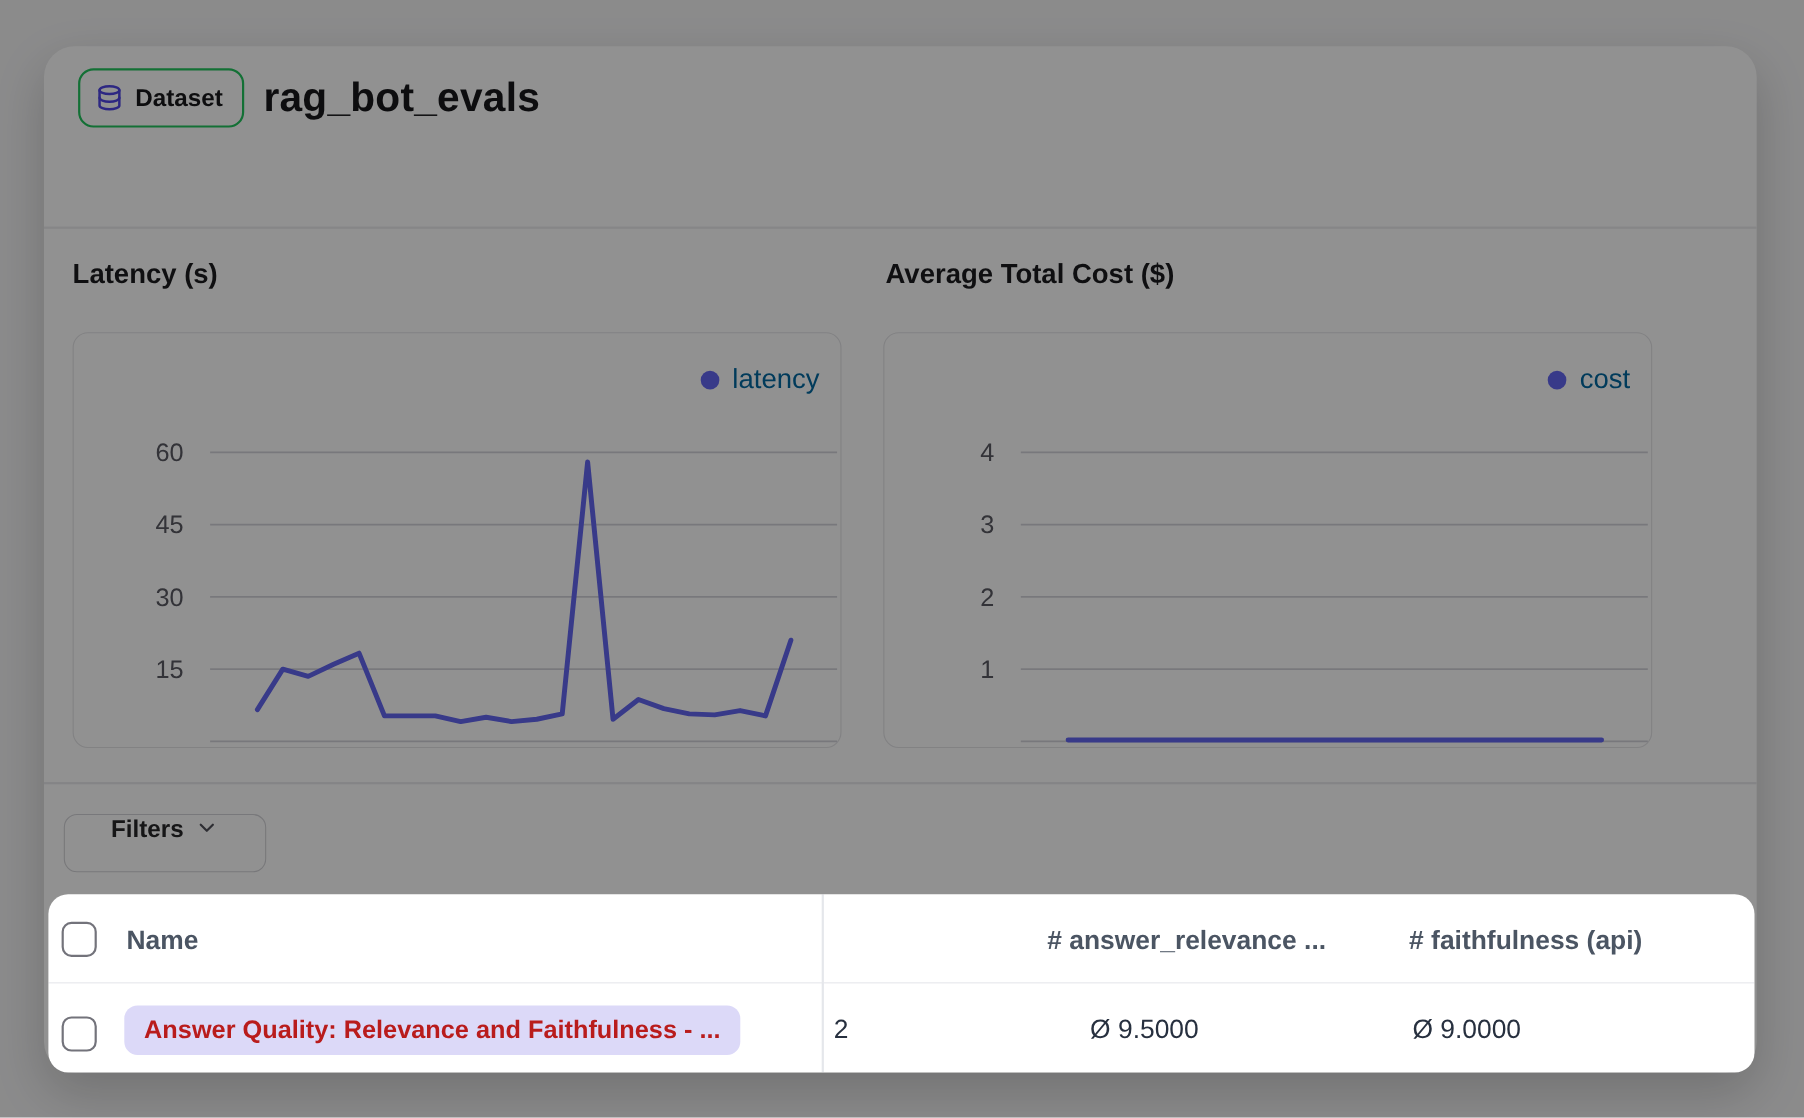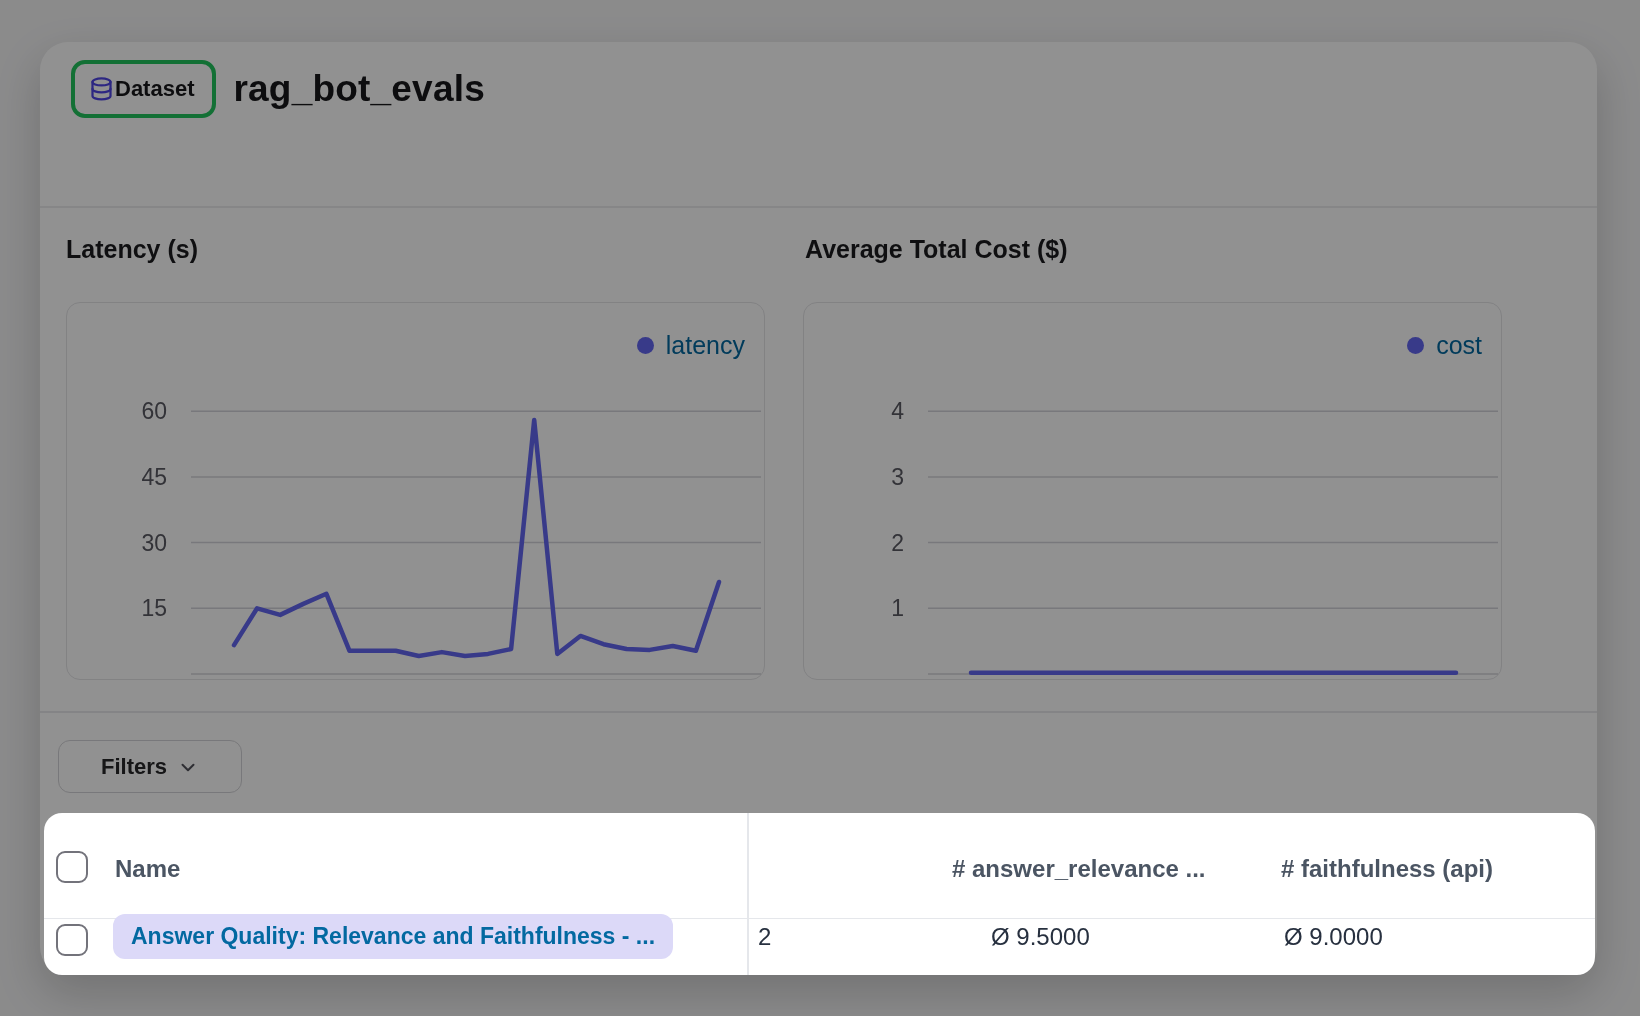--- a/index.html
+++ b/index.html
@@ -16,7 +16,7 @@
   }
   
   .hdr{position:absolute;left:31px;top:21px;height:52px;display:flex;align-items:center;gap:17px;}
-  .badge{display:flex;align-items:center;border:4px solid #22c55e;border-radius:14px;height:50px;padding:0 18px 0 13px;background:#fff;}
+  .badge{display:flex;align-items:center;gap:10px;border:2px solid #22c55e;border-radius:14px;height:50px;padding:0 18px 0 13px;background:#fff;}
   .badge .db-ic{width:27px;height:27px;display:block;}
   .badge-label{font-size:22px;font-weight:700;color:#18181b;}
   .page-title{font-size:37px;font-weight:700;color:#18181b;letter-spacing:.2px;}

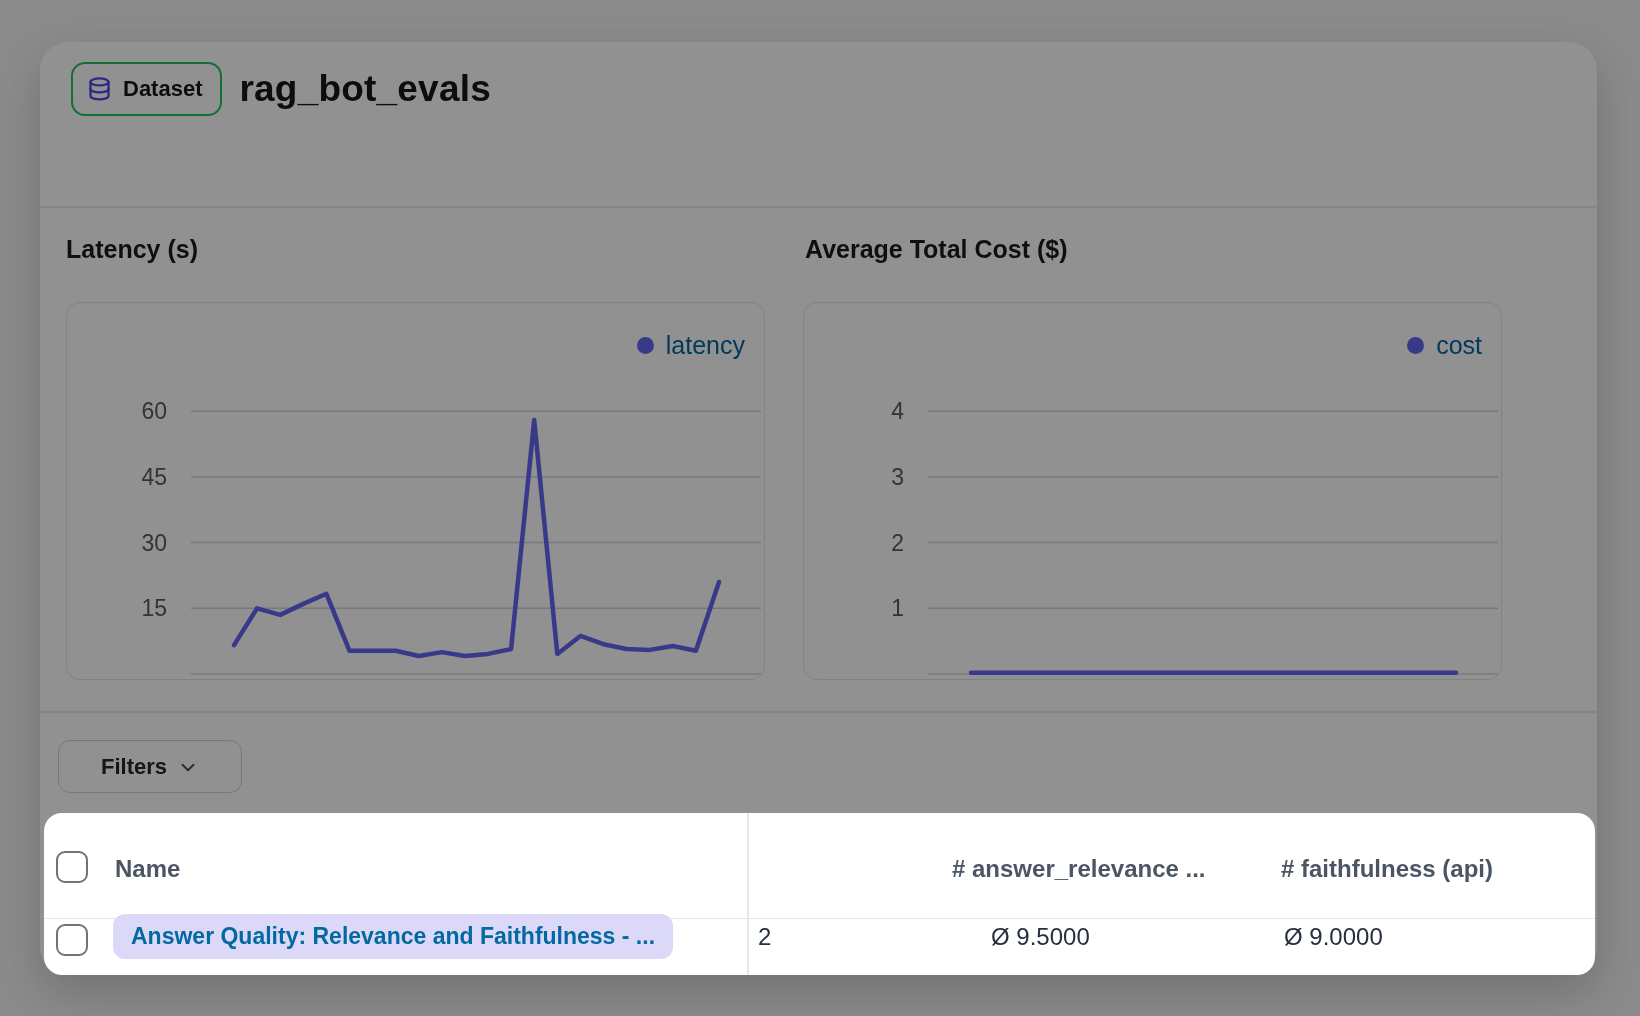--- a/index.html
+++ b/index.html
@@ -41,7 +41,7 @@
   
   .section-divider{position:absolute;left:0;right:0;top:669px;height:1.5px;background:#e8e8eb;}
   .filters-btn{position:absolute;left:18px;top:698px;width:184px;height:53px;border:1.5px solid #d4d4d8;border-radius:12px;background:#fff;
-    display:flex;align-items:center;justify-content:center;gap:10px;cursor:pointer;box-sizing:border-box;}
+    display:flex;justify-content:center;gap:10px;cursor:pointer;box-sizing:border-box;}
   .filters-btn .f-label{font-size:22px;font-weight:600;color:#27272a;}
   .chev{width:22px;height:22px;display:block;}
   

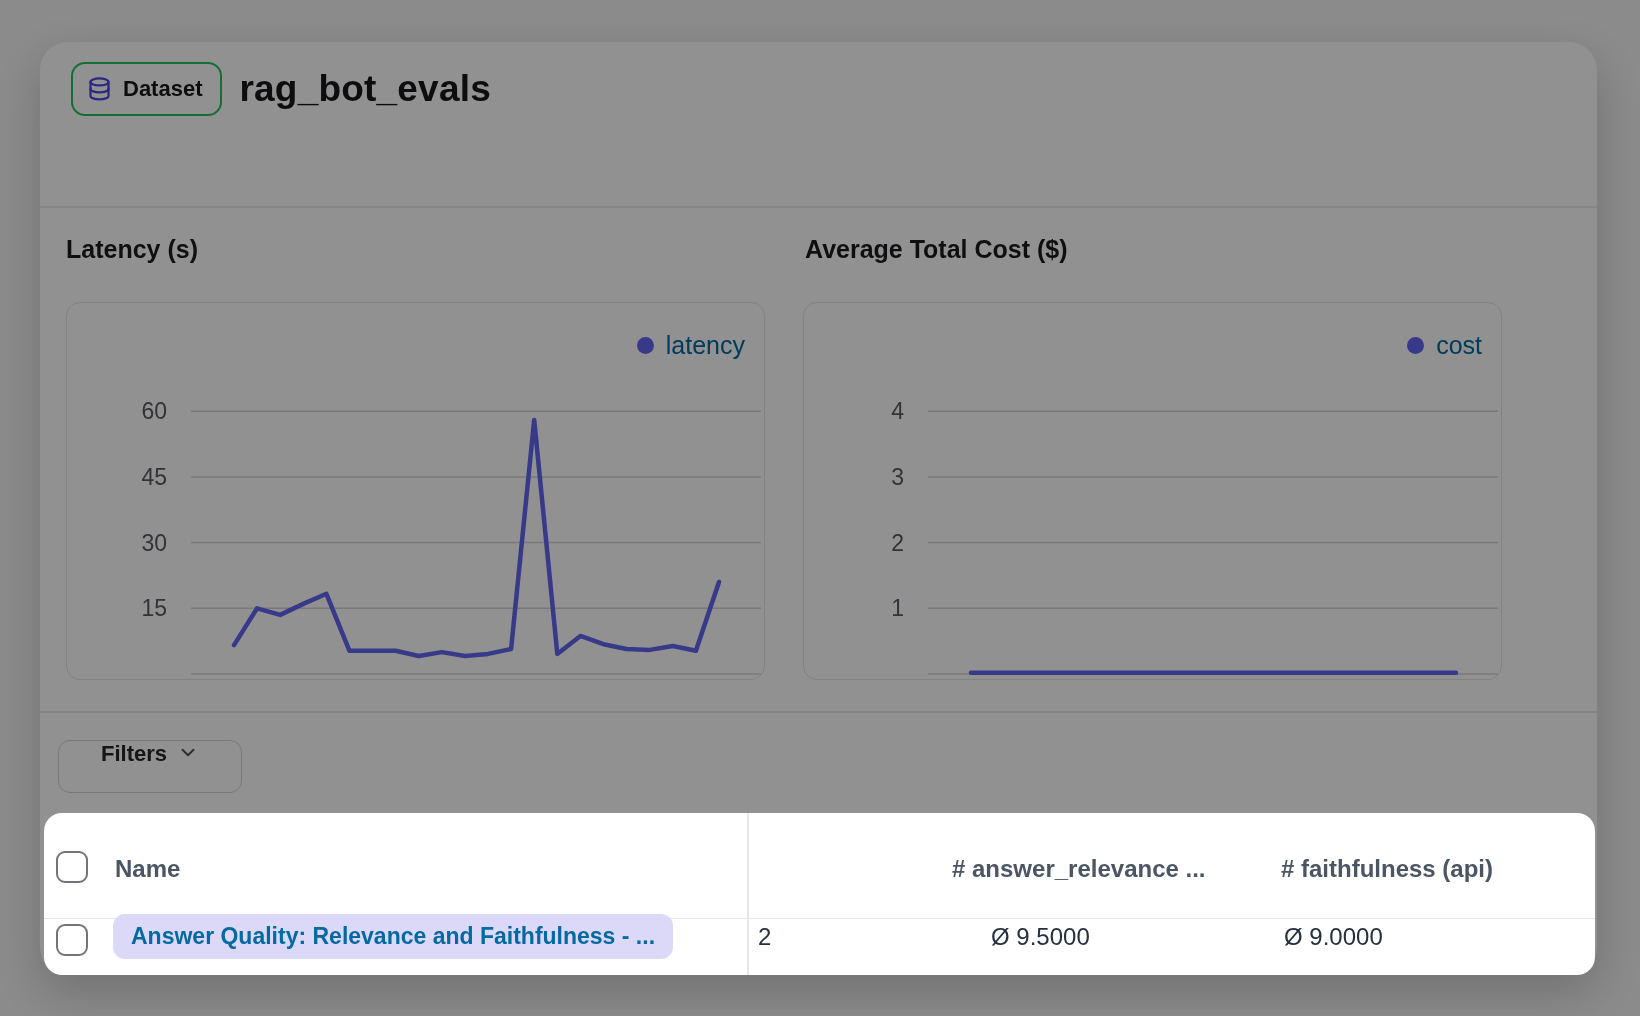--- a/index.html
+++ b/index.html
@@ -46,7 +46,7 @@
   .chev{width:22px;height:22px;display:block;}
   
   .table{position:absolute;left:4px;top:771px;width:1551px;height:162px;background:#fff;border-radius:18px;overflow:hidden;}
-  .thead{position:absolute;left:0;right:0;top:13px;height:93px;border-bottom:1.5px solid #e5e7eb;box-sizing:border-box;padding-left:21px;}
+  .thead{position:absolute;left:0;right:0;top:0;height:81px;border-bottom:1.5px solid #e5e7eb;box-sizing:border-box;padding-left:21px;}
   .trow{position:absolute;left:0;right:0;top:85px;height:77px;}
   .vdiv{position:absolute;left:703px;top:0;bottom:0;width:1.5px;background:#e5e7eb;}
   .cb{position:absolute;width:32px;height:32px;border:2px solid #73737b;border-radius:9px;background:#fff;box-sizing:border-box;cursor:pointer;}

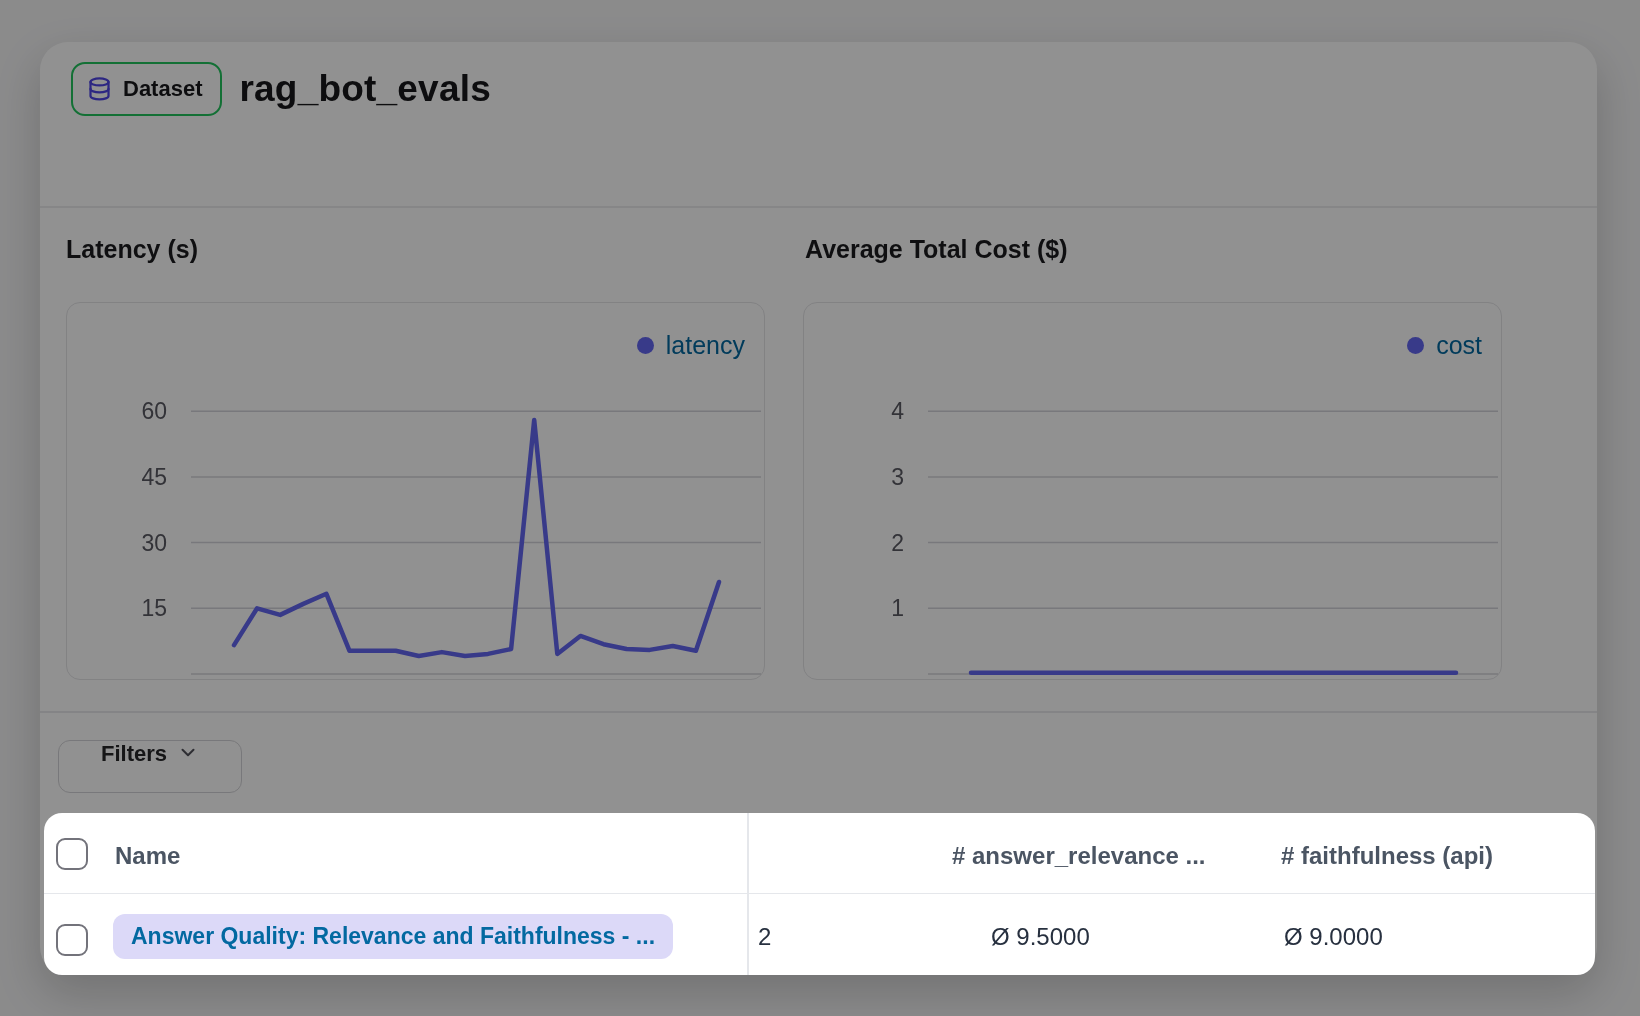--- a/index.html
+++ b/index.html
@@ -62,7 +62,7 @@
   .td.ansrel{left:909px;margin-left:38px;}
   .td.faith{left:1240px;}
   .name-pill{position:absolute;left:69px;top:16px;height:45px;border-radius:12px;background:#dcd9f8;
-    display:inline-flex;align-items:center;padding:0 18px;font-size:23px;font-weight:700;color:#0369a1;white-space:nowrap;cursor:pointer;}
+    display:inline-flex;align-items:center;padding:0 18px;font-size:23px;font-weight:700;color:#b91c1c;white-space:nowrap;cursor:pointer;}
   
   .spotlight{position:absolute;left:44px;top:813px;width:1551px;height:162px;border-radius:18px;
     box-shadow:0 0 0 3000px rgba(0,0,0,0.43);pointer-events:none;z-index:40;}

